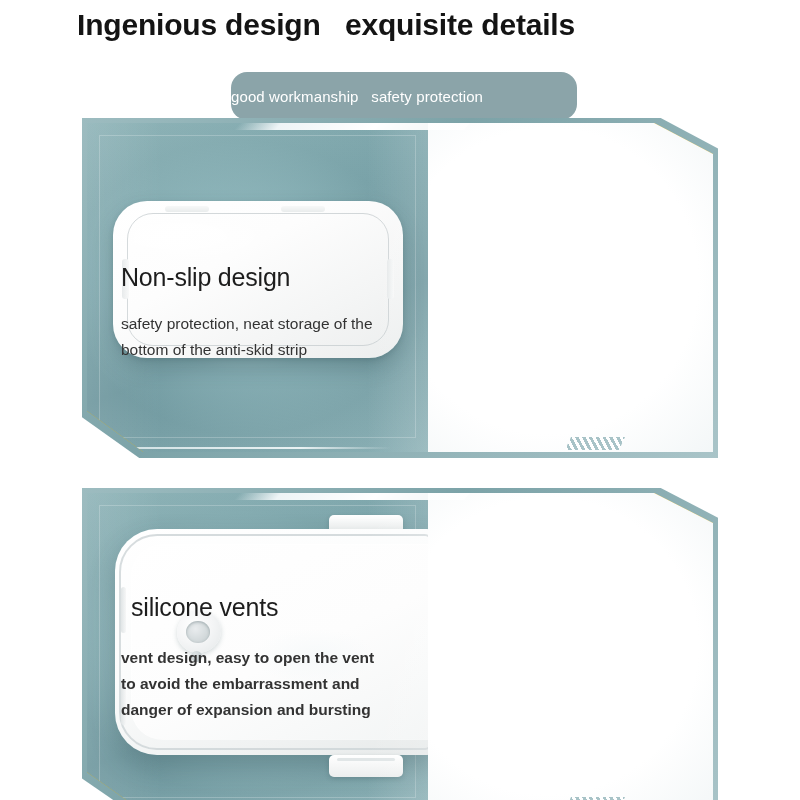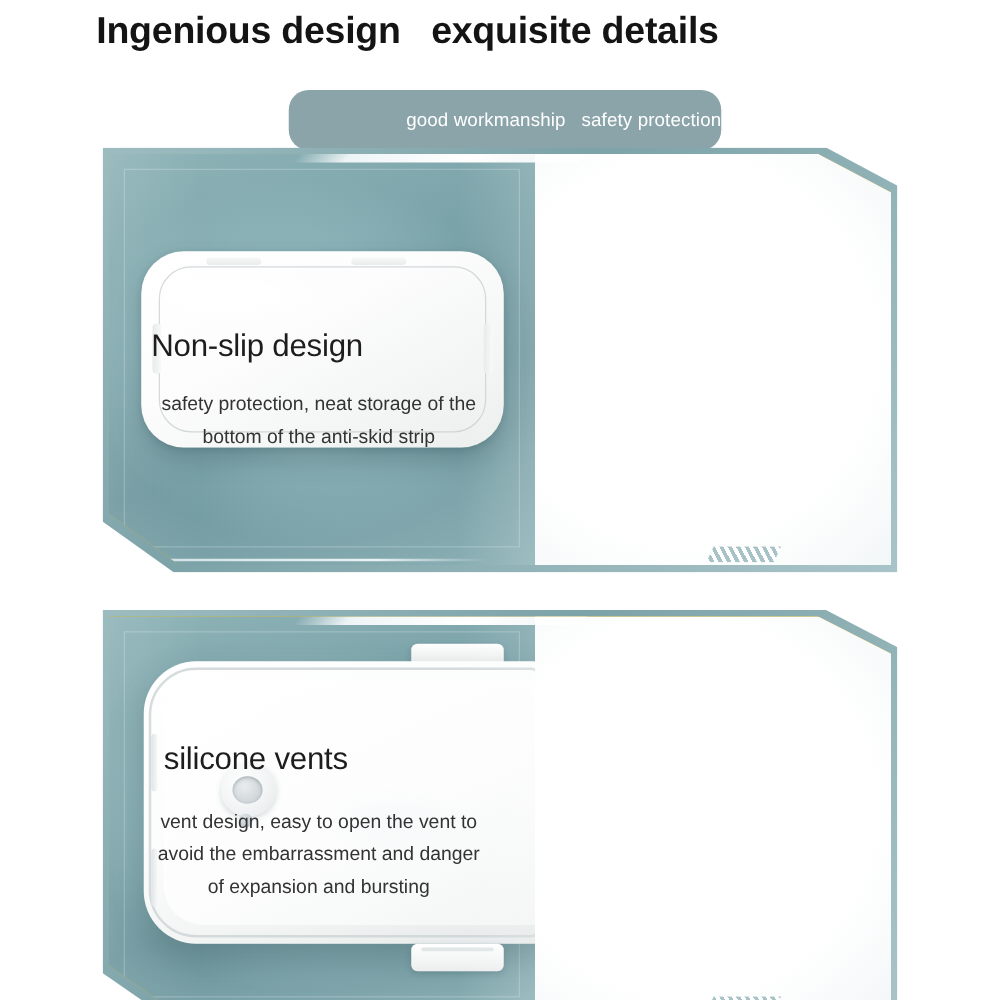--- a/index.html
+++ b/index.html
@@ -25,7 +25,7 @@
     width:346px; height:48px;
     background:#8ba4a9;
     border-radius:16px;
-    display:flex; align-items:center; justify-content:flex-end;
+    display:flex; align-items:center; justify-content:flex-start;
   }
   .subtitle-text {
     font-size:15px; color:#ffffff; white-space:pre;

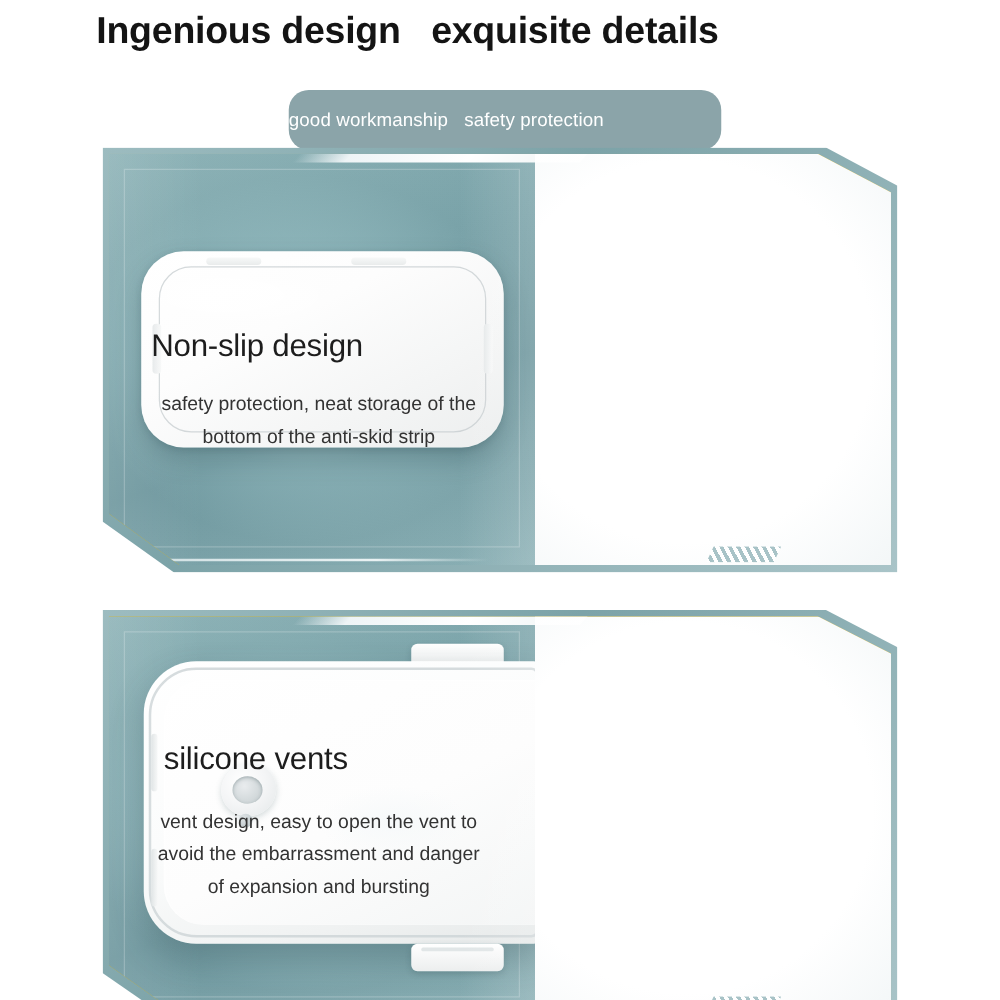--- a/index.html
+++ b/index.html
@@ -113,7 +113,6 @@
   .feature-body {
     position:absolute; font-size:15.5px; color:#333333; line-height:26px;
     width:268px;
-    text-align:center;
   }
   #p1-title { left:34px; top:140px; }
   #p1-body  { left:34px; top:188px; }

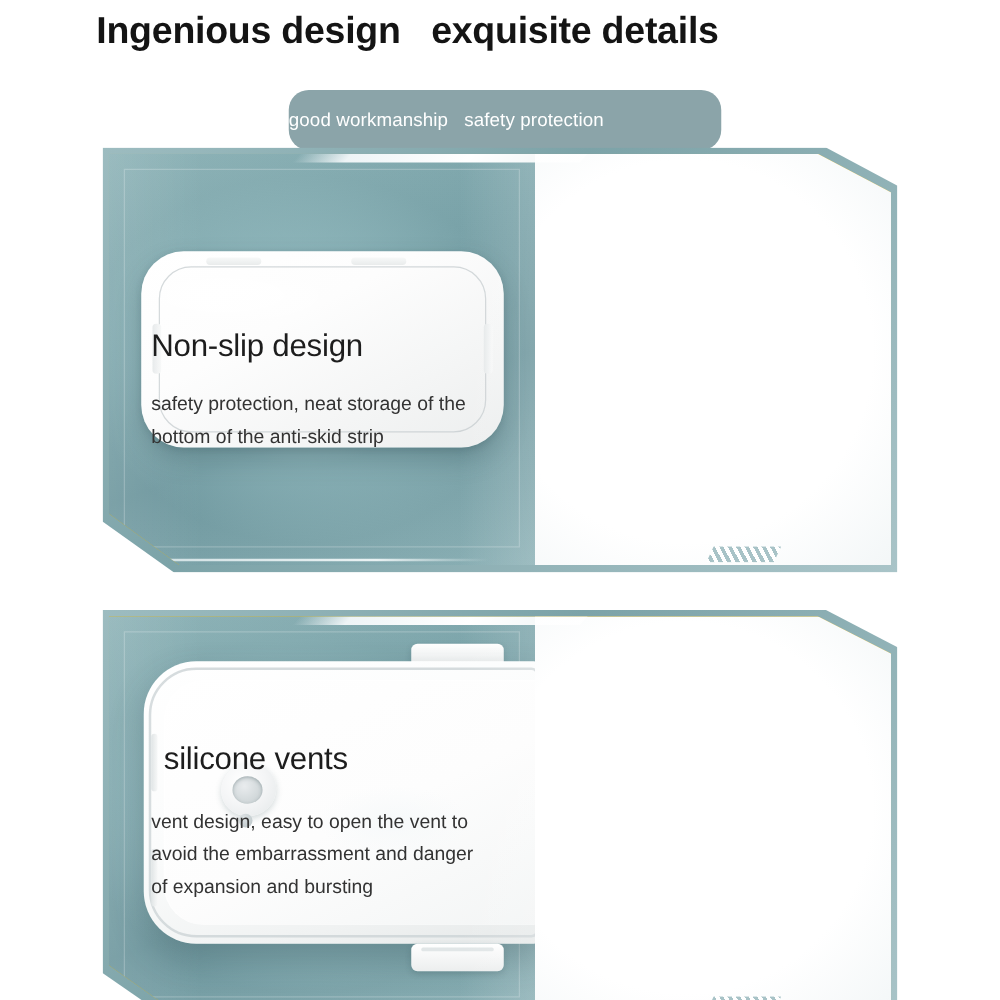--- a/index.html
+++ b/index.html
@@ -117,7 +117,7 @@
   #p1-title { left:34px; top:140px; }
   #p1-body  { left:34px; top:188px; }
   #p2-title { left:44px; top:100px; }
-  #p2-body  { left:34px; top:152px; }
+  #p2-body  { left:34px; top:152px;font-weight:bold; }
 
   
   .lid1 {

